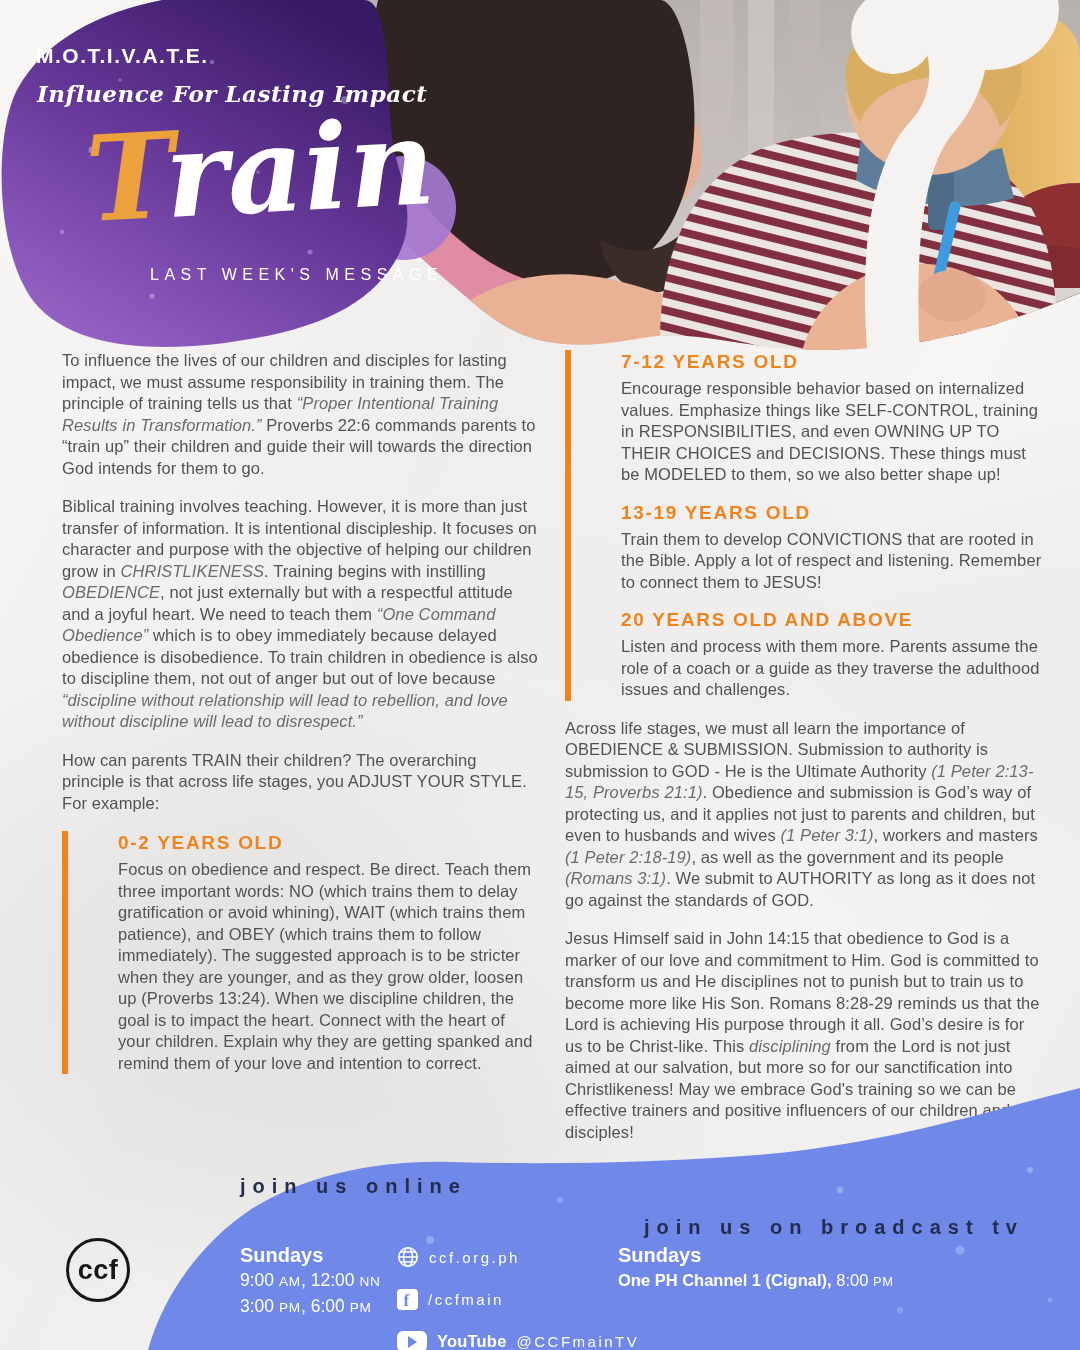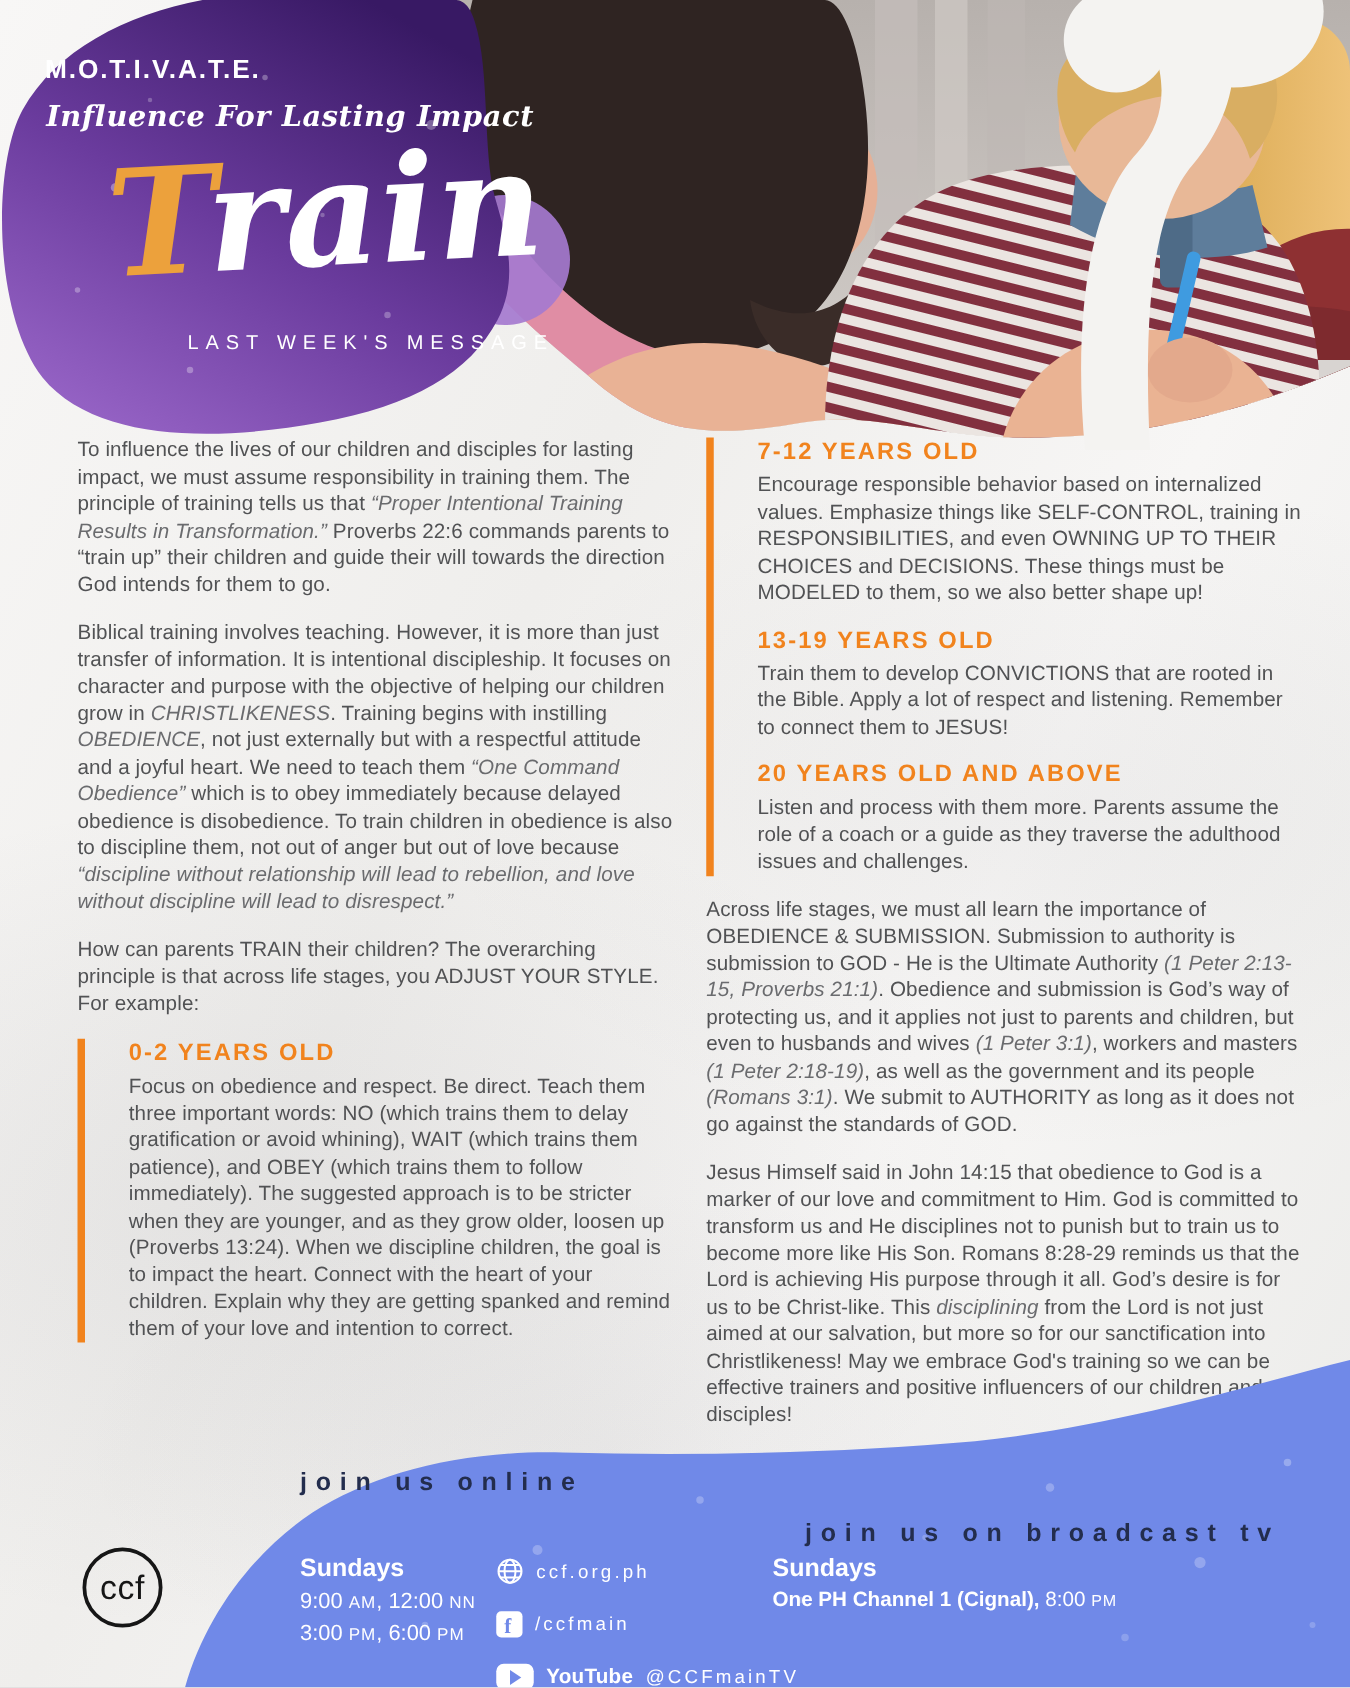--- a/index.html
+++ b/index.html
@@ -32,7 +32,7 @@
   .run-i{font-style:italic;color:#6a6b6e;}
   .run-b{font-weight:700;}
   .run-sc{font-size:.78em;letter-spacing:.8px;}
-  .sec{border-left:6px solid var(--orange,#F1831D);padding-left:35px;}
+  .sec{border-left:6px solid var(--orange,#F1831D);padding-left:50px;}
   .col-left .sec{margin-top:3px;}
   .sec h3{margin:0 0 5px;font-size:19px;line-height:23px;font-weight:600;color:var(--orange,#F1831D);letter-spacing:1.7px;}
   .sec p.body{margin:0 0 15px;}

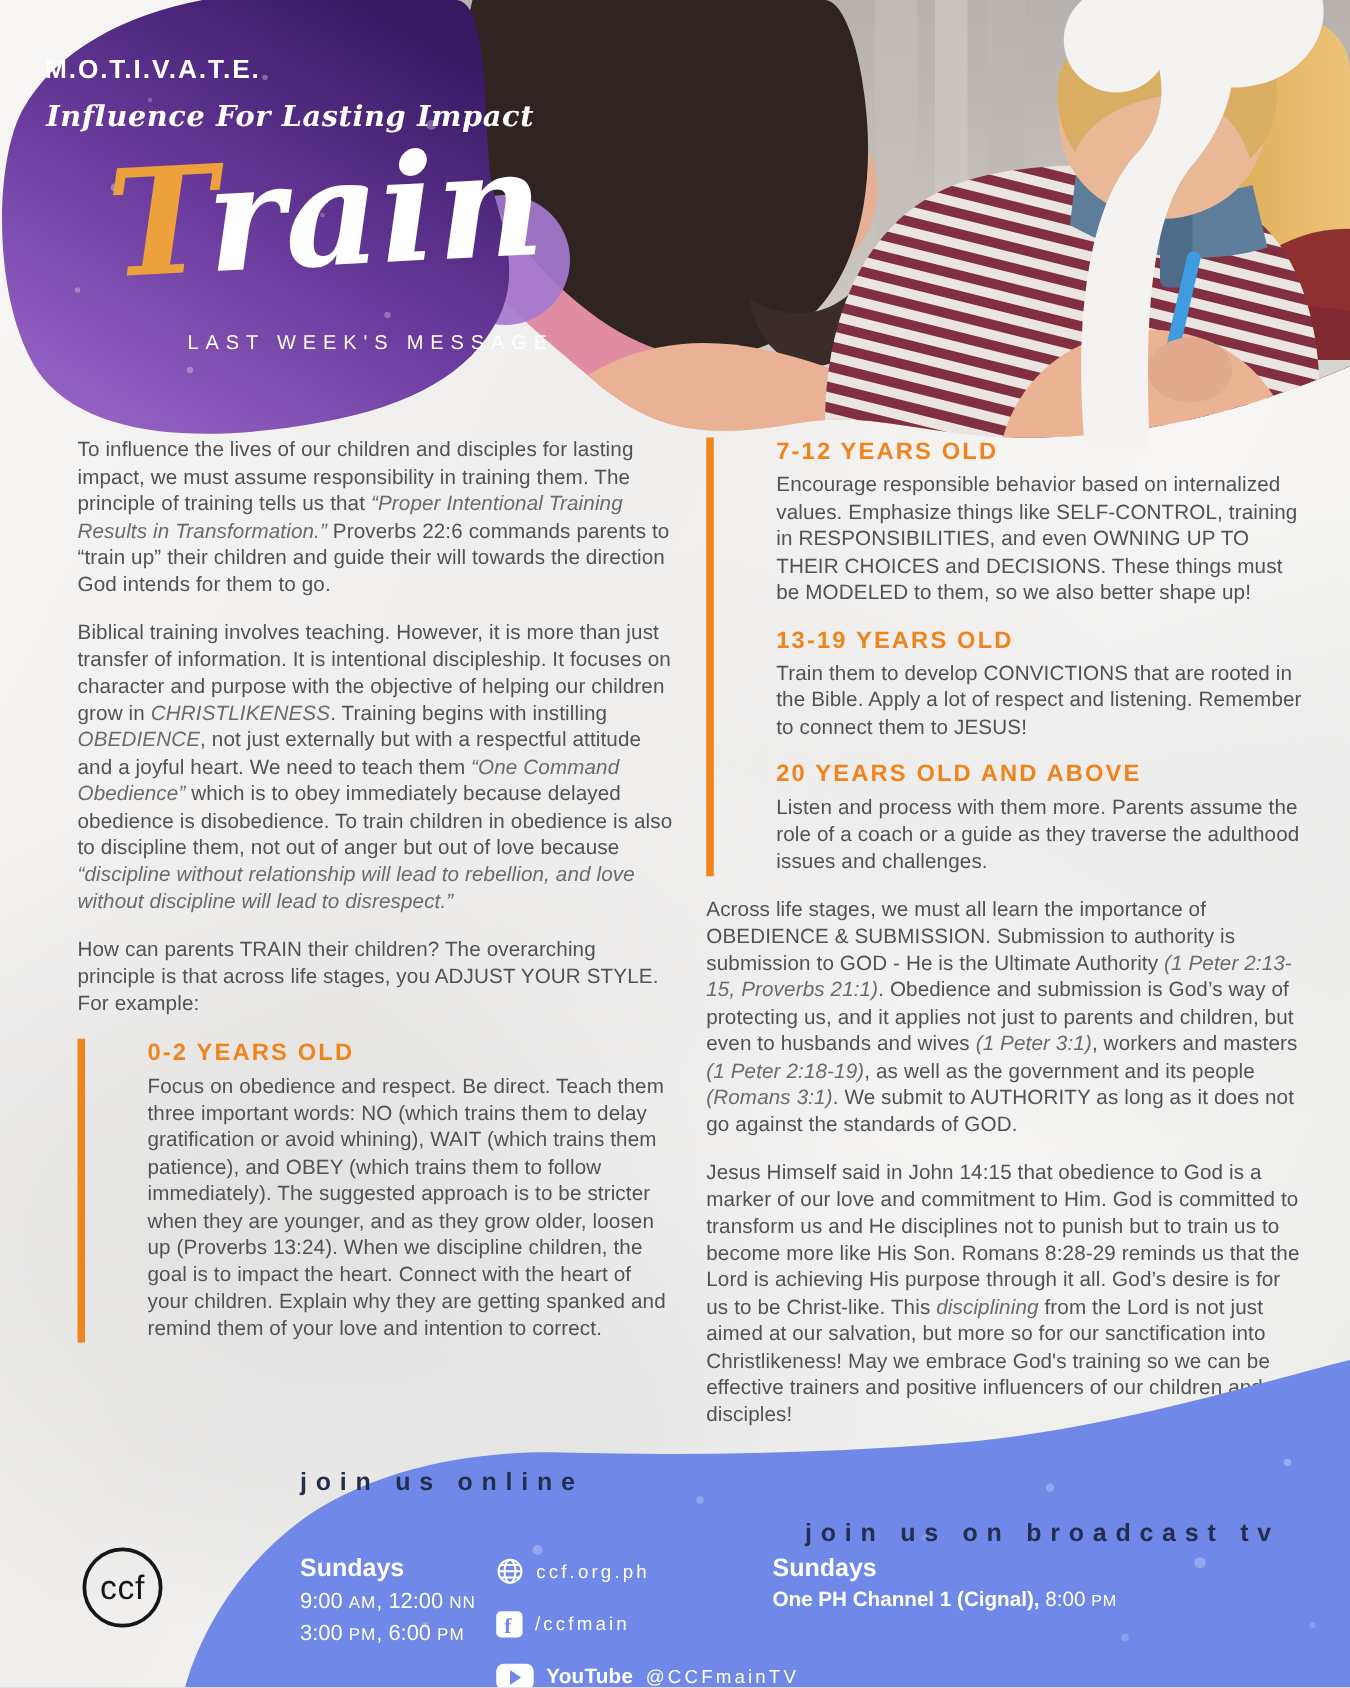--- a/index.html
+++ b/index.html
@@ -43,7 +43,7 @@
   
   .footer-svg{left:0;top:1050px;}
   .ccf-logo{left:66px;top:1238px;width:58px;height:58px;border:3.5px solid #161616;border-radius:50%;
-    display:flex;align-items:center;justify-content:center;color:#161616;font-weight:400;font-size:27px;letter-spacing:.5px;}
+    display:flex;align-items:center;justify-content:center;color:#161616;font-weight:700;font-size:27px;letter-spacing:.5px;}
   .f-head{color:var(--navy,#232D4D);font-size:20px;font-weight:700;letter-spacing:7px;}
   .f-online-h{left:240px;top:1175px;text-align:center;}
   .f-broadcast-h{left:644px;top:1216px;}

